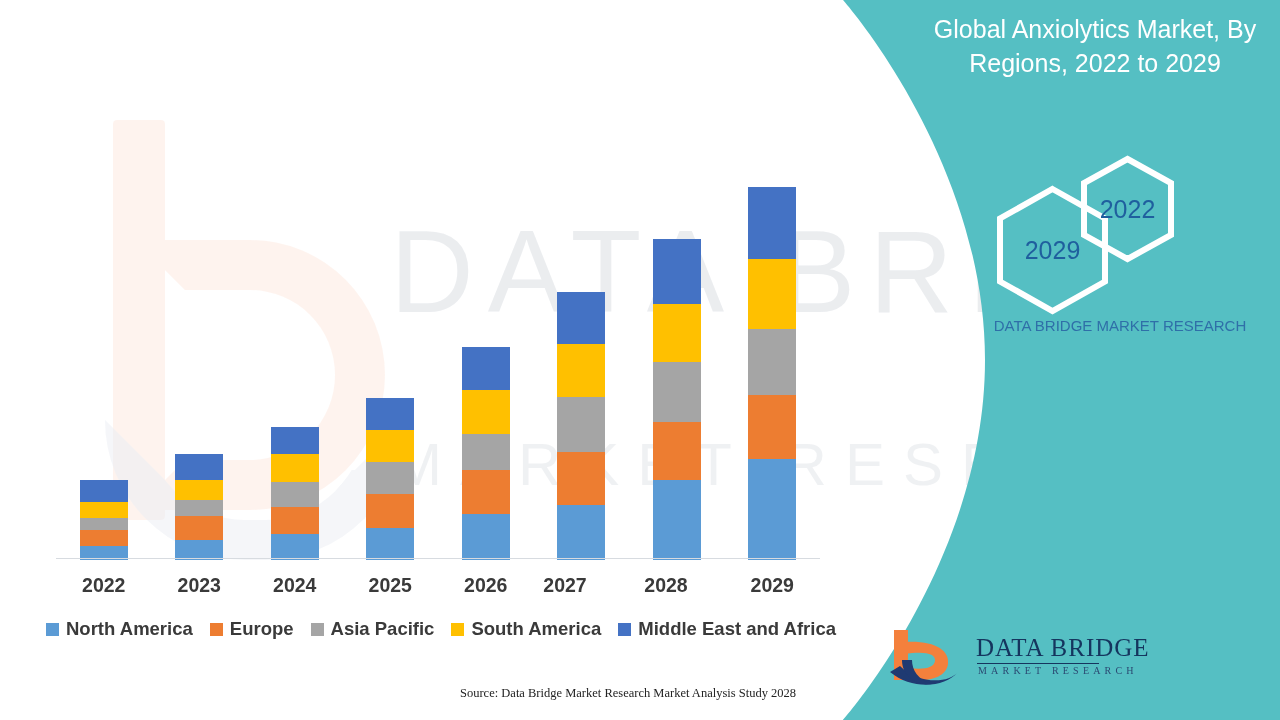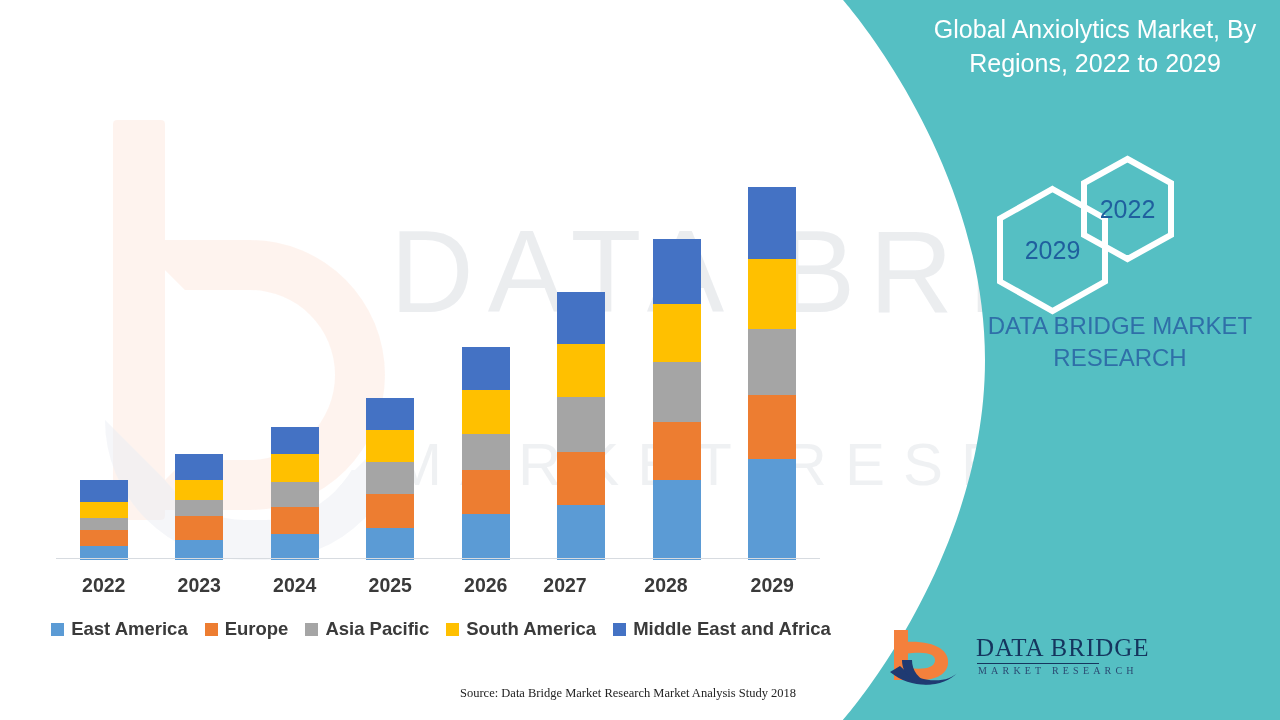--- a/index.html
+++ b/index.html
@@ -114,7 +114,7 @@
   .brand-text {
     position: absolute; left: 960px; top: 310px; width: 320px;
     text-align: center; color: #2f6fa8;
-    font-size: 24px; line-height: 32px; font-weight: 400;
+    font-size: 15px; line-height: 32px; font-weight: 400;
   }
 
   

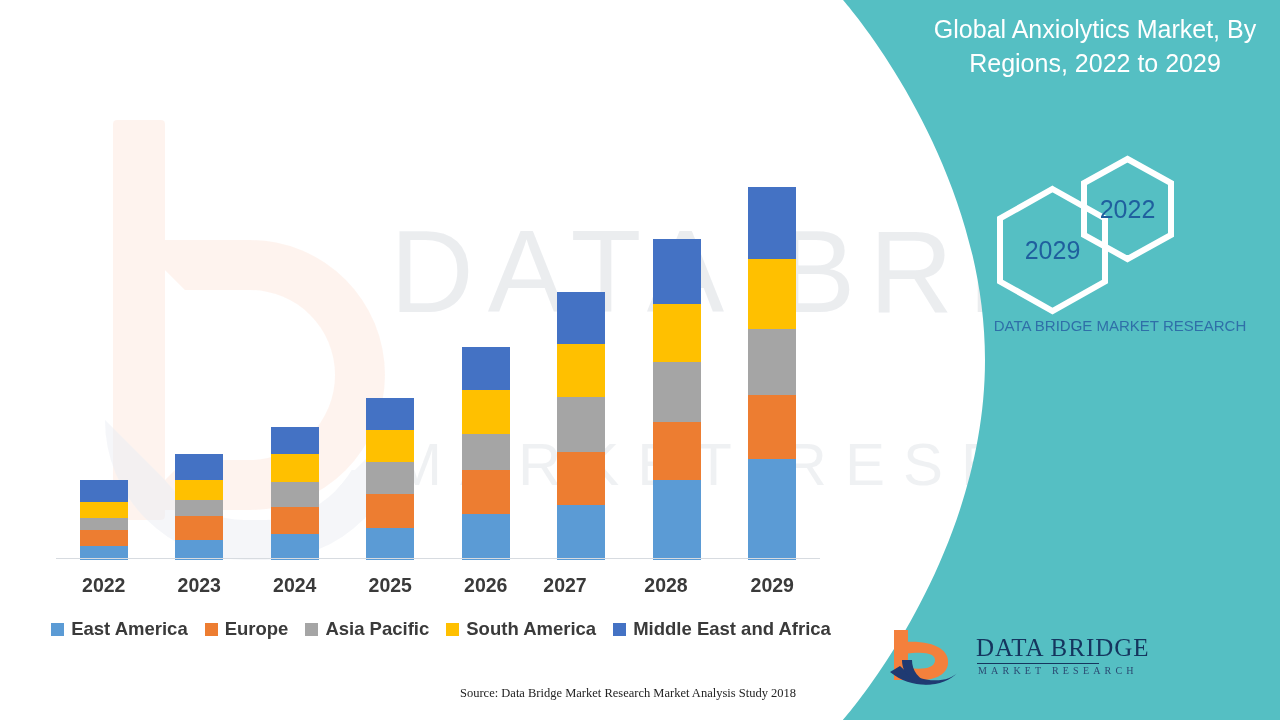--- a/index.html
+++ b/index.html
@@ -222,7 +222,7 @@
   <div class="legend" id="legend">
       <div class="legend-item">
         <span class="legend-swatch" style="background: rgb(91, 155, 213);"></span>
-        <span class="legend-label">East America</span>
+        <span class="legend-label">North America</span>
       </div>
       <div class="legend-item">
         <span class="legend-swatch" style="background: rgb(237, 125, 49);"></span>

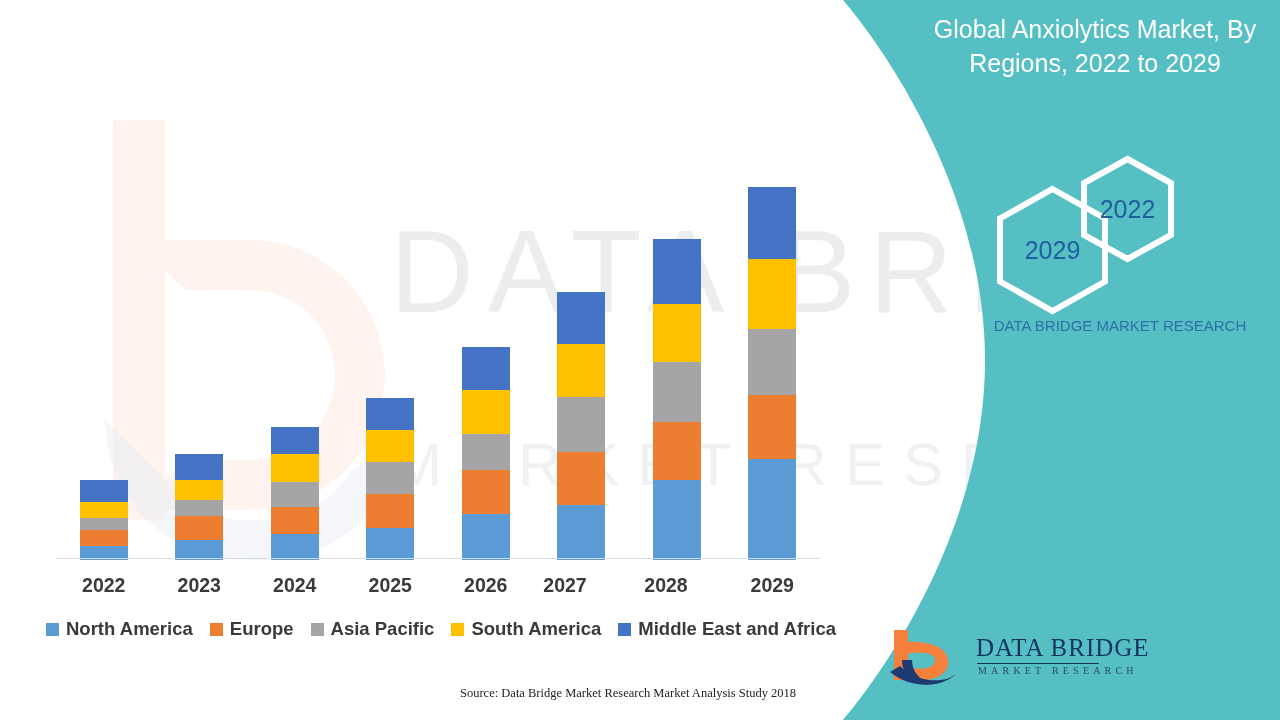--- a/index.html
+++ b/index.html
@@ -242,7 +242,7 @@
       </div>
     </div>
 
-  <div class="footer-source">Source: Data Bridge Market Research Market Analysis Study 2018</div>
+  <div class="footer-source">Source: Data Bridge Market Research Market Analysis Study 2028</div>
 
   <div class="teal-panel">
     <svg width="1280" height="720" viewBox="0 0 1280 720">

